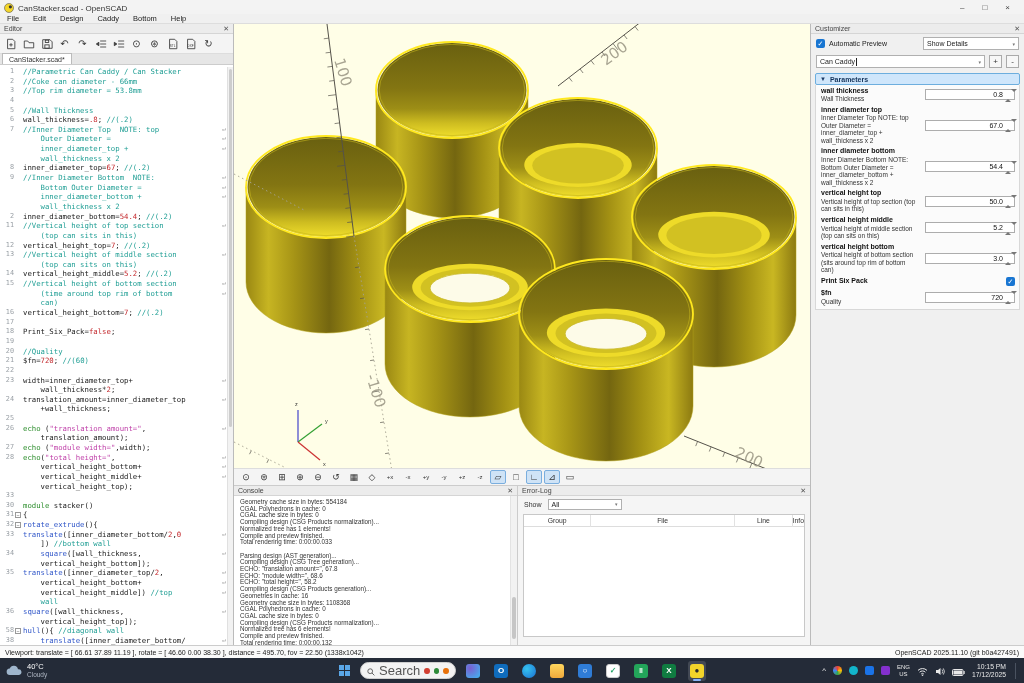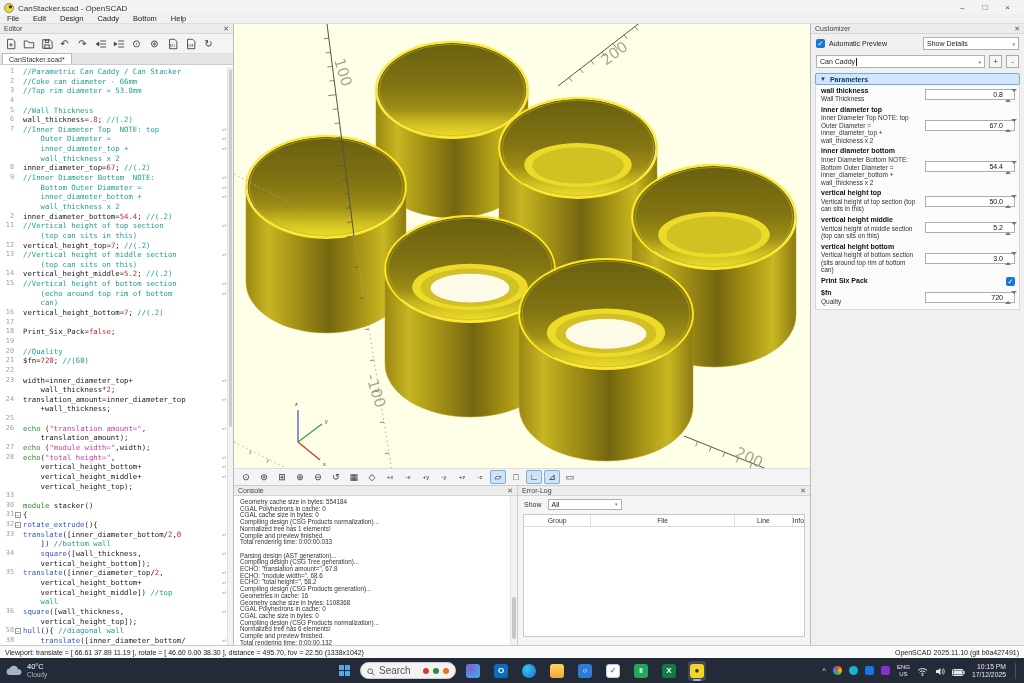--- a/index.html
+++ b/index.html
@@ -215,7 +215,7 @@
         <div class="crow"><span class="lnum"></span><span class="gut"></span><span class="ctext"><span class="tc-c">    (top can sits on this)</span></span></div>
         <div class="crow"><span class="lnum">14</span><span class="gut"></span><span class="ctext"><span class="tc-p">vertical_height_middle=</span><span class="tc-n">5.2</span><span class="tc-p">; </span><span class="tc-c">//(.2)</span></span></div>
         <div class="crow"><span class="lnum">15</span><span class="gut"></span><span class="ctext"><span class="tc-c">//Vertical height of bottom section</span></span><span class="wrapmark">↵</span></div>
-        <div class="crow"><span class="lnum"></span><span class="gut"></span><span class="ctext"><span class="tc-c">    (echo around top rim of bottom</span></span><span class="wrapmark">↵</span></div>
+        <div class="crow"><span class="lnum"></span><span class="gut"></span><span class="ctext"><span class="tc-c">    (time around top rim of bottom</span></span><span class="wrapmark">↵</span></div>
         <div class="crow"><span class="lnum"></span><span class="gut"></span><span class="ctext"><span class="tc-c">    can)</span></span></div>
         <div class="crow"><span class="lnum">16</span><span class="gut"></span><span class="ctext"><span class="tc-p">vertical_height_bottom=</span><span class="tc-n">7</span><span class="tc-p">; </span><span class="tc-c">//(.2)</span></span></div>
         <div class="crow"><span class="lnum">17</span><span class="gut"></span><span class="ctext"></span></div>

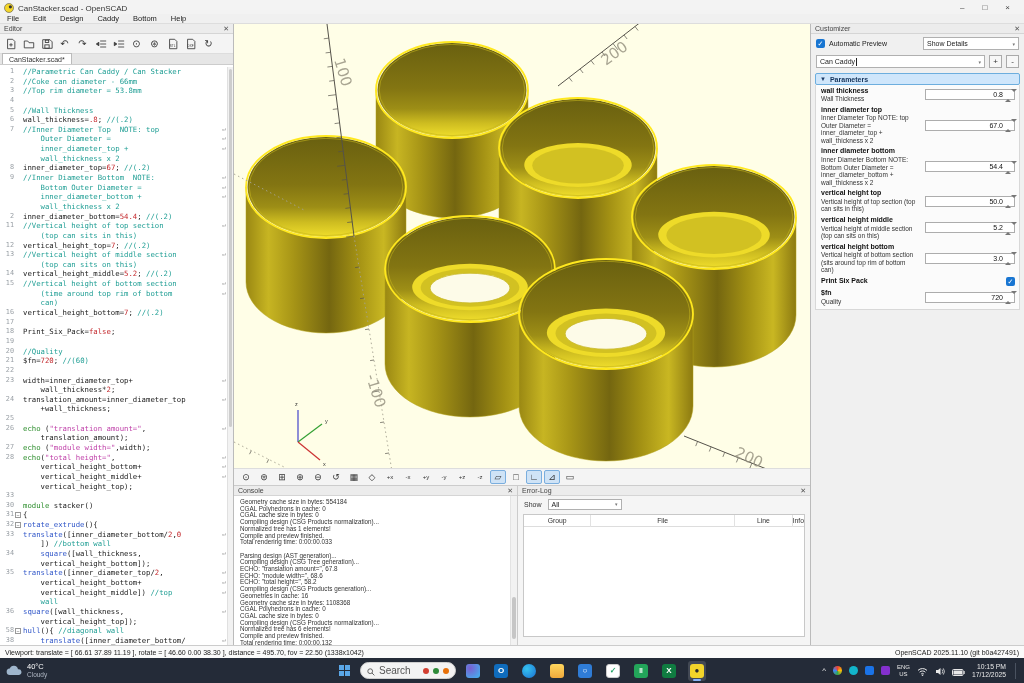--- a/index.html
+++ b/index.html
@@ -93,7 +93,7 @@
   .winlogo{display:grid;grid-template-columns:5px 5px;grid-template-rows:5px 5px;gap:1px}
   .winlogo div{background:#5aa7e8}
   .searchpill{width:96px;height:17px;background:#f3f3f3;border:1px solid #cfcfcf;border-radius:9px;display:flex;align-items:center;padding:0 6px;margin-left:6px;gap:4px}
-  .searchpill .stext{font-size:10px;color:#555;flex:1}
+  .searchpill .stext{font-size:13px;color:#555;flex:1}
   .orn{width:6px;height:6px;border-radius:50%}
   .apps{display:flex;align-items:center;gap:10px;margin-left:8px}
   .appslot{position:relative;width:18px;height:20px;display:flex;align-items:center;justify-content:center;border-radius:3px}

